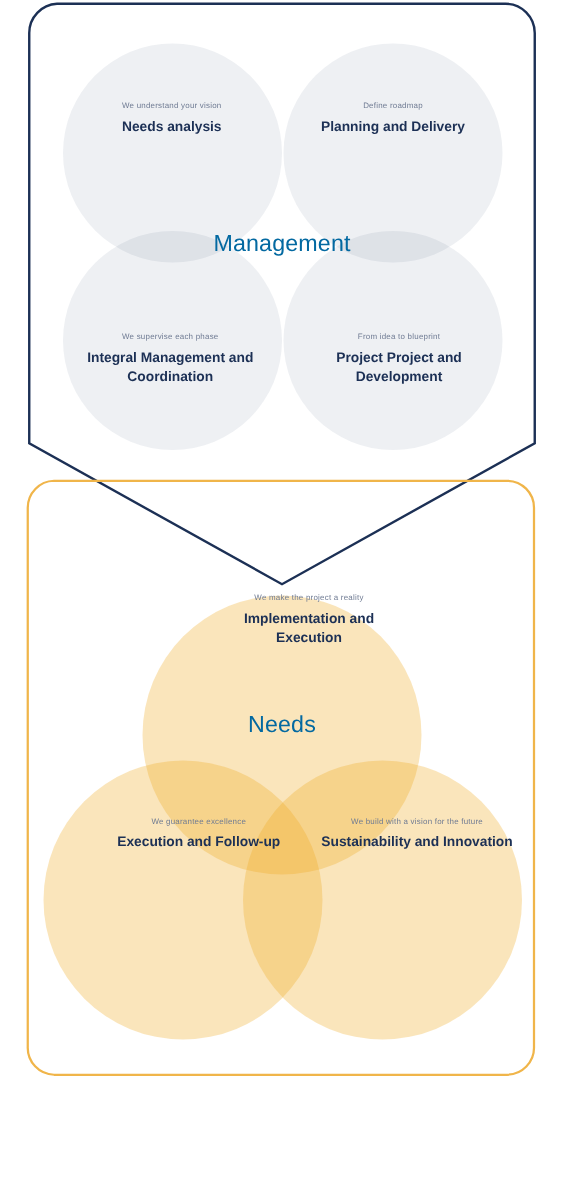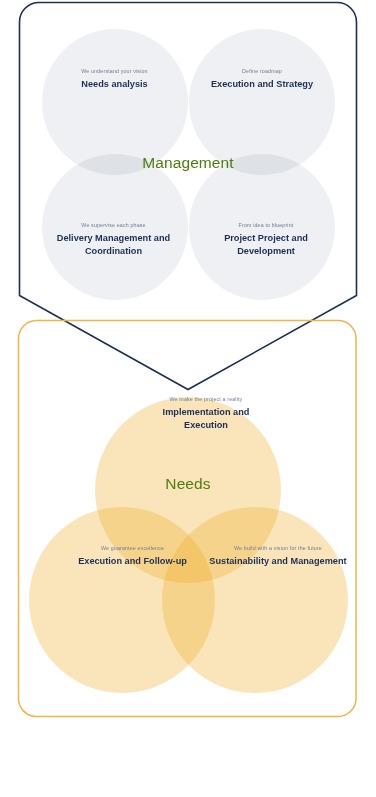--- a/index.html
+++ b/index.html
@@ -145,7 +145,7 @@
 
     <div class="lobe m-lobe-2">
       <div class="kicker">Define roadmap</div>
-      <div class="title">Execution and Strategy</div>
+      <div class="title">Planning and Delivery</div>
     </div>
 
     <div class="lobe m-lobe-3">

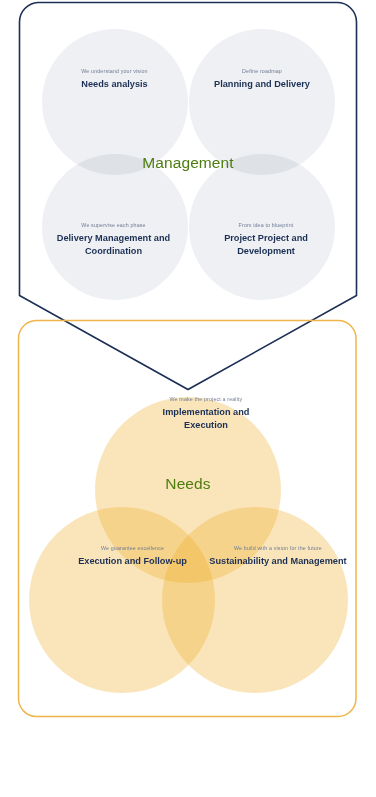--- a/index.html
+++ b/index.html
@@ -102,7 +102,7 @@
     position: absolute;
     text-align: center;
     font-size: 15.5px;
-    color: #4d7c0f;
+    color: #0369a1;
     letter-spacing: 0.1px;
     white-space: nowrap;
   }

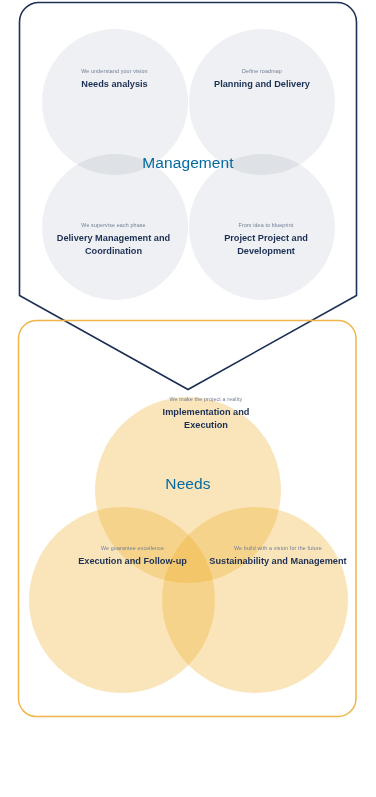--- a/index.html
+++ b/index.html
@@ -150,7 +150,7 @@
 
     <div class="lobe m-lobe-3">
       <div class="kicker">We supervise each phase</div>
-      <div class="title">Delivery Management and Coordination</div>
+      <div class="title">Integral Management and Coordination</div>
     </div>
 
     <div class="lobe m-lobe-4">

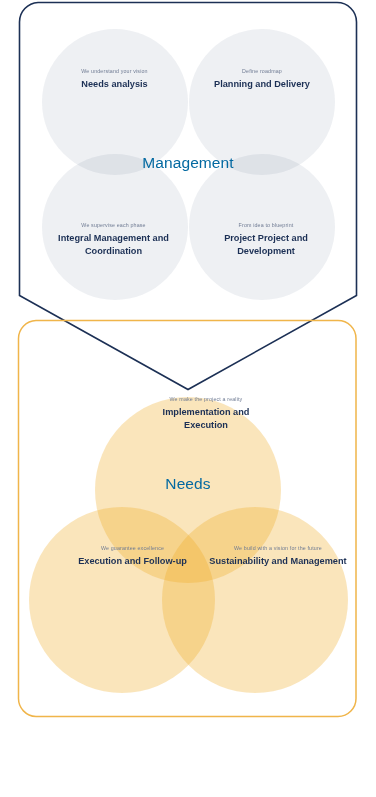--- a/index.html
+++ b/index.html
@@ -180,7 +180,7 @@
 
     <div class="lobe i-lobe-3">
       <div class="kicker">We build with a vision for the future</div>
-      <div class="title">Sustainability and Management</div>
+      <div class="title">Sustainability and Innovation</div>
     </div>
 
     <div class="center-label i-center">Needs</div>

